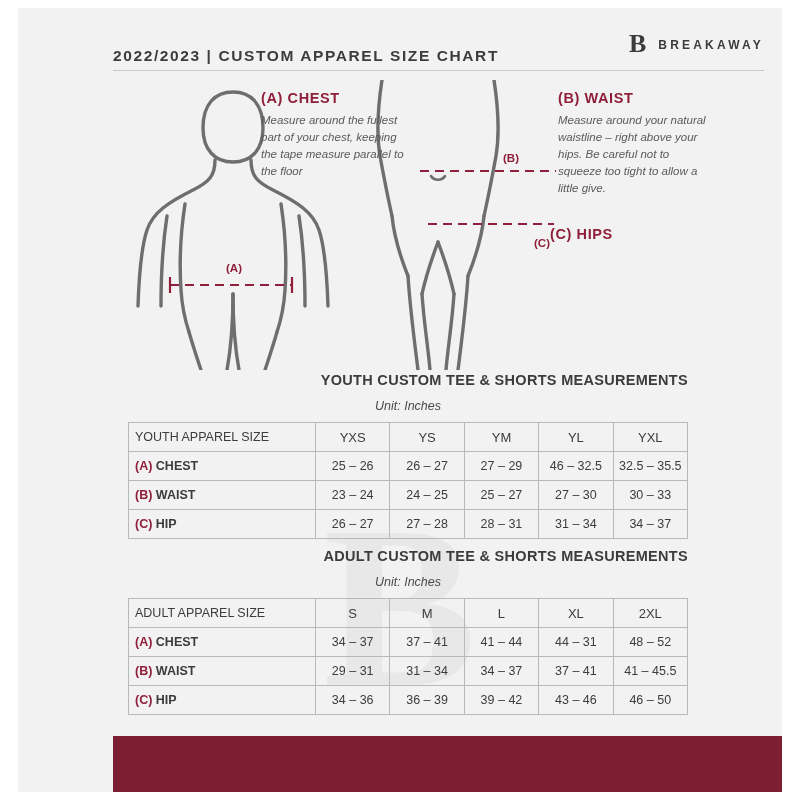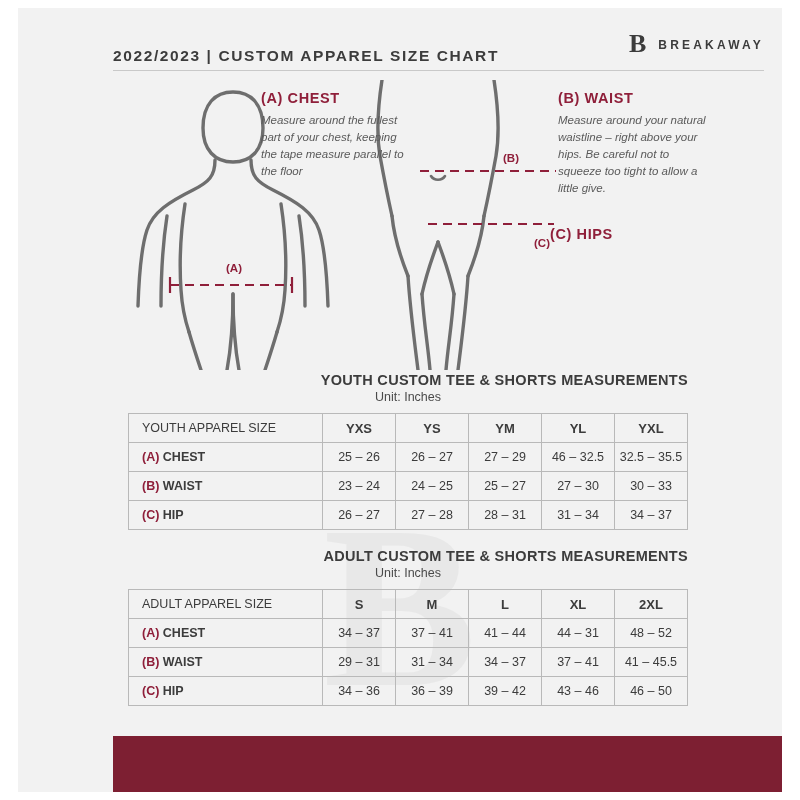--- a/index.html
+++ b/index.html
@@ -149,8 +149,9 @@
   .tbl-unit {
     text-align: center;
     font-size: 12.5px;
+    font-style: italic;
     color: #4a4a4a;
-    margin-top: 2px;
+    margin-top: 11px;
     margin-bottom: 9px;
   }
   table {

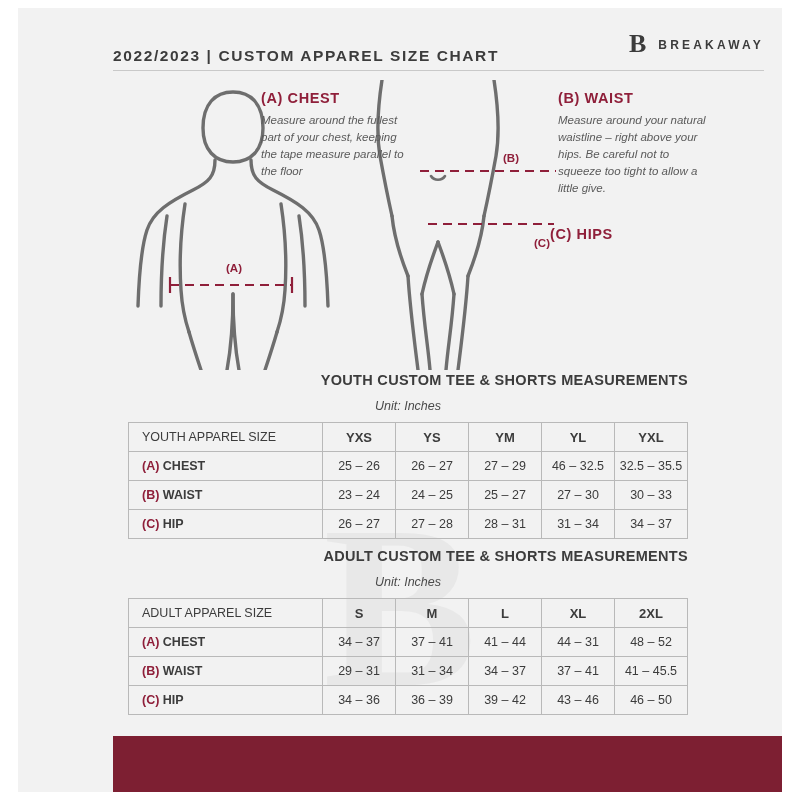--- a/index.html
+++ b/index.html
@@ -169,7 +169,7 @@
   }
   table th.rowhead, table td.rowhead {
     text-align: left;
-    padding-left: 13px;
+    padding-left: 6px;
     width: 180px;
   }
   table th {

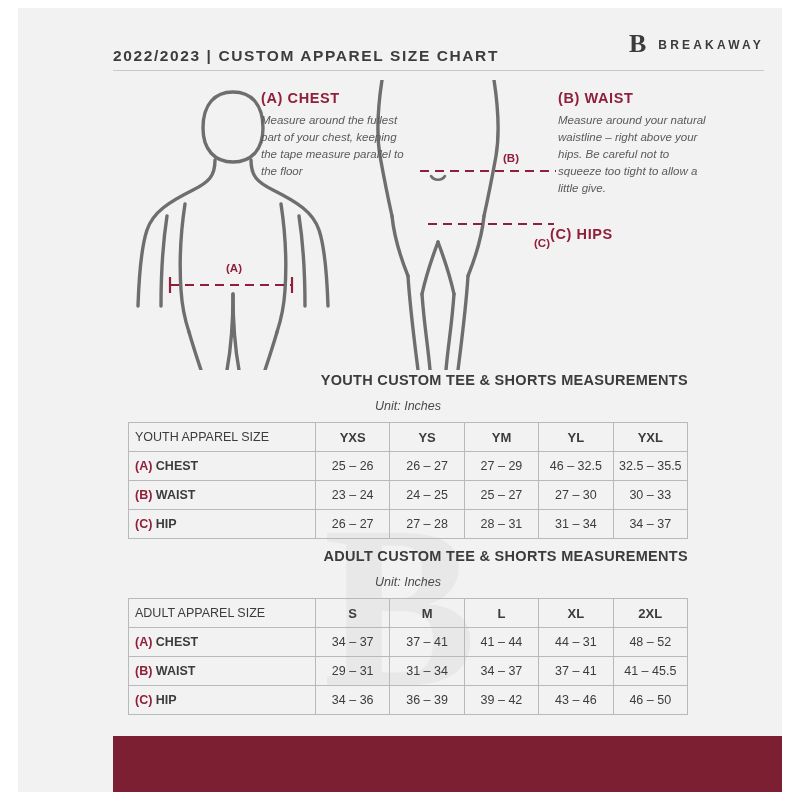--- a/index.html
+++ b/index.html
@@ -173,7 +173,7 @@
     width: 180px;
   }
   table th {
-    font-weight: bold;
+    font-weight: normal;
     font-size: 13px;
   }
   table th.rowhead { font-weight: normal; font-size: 12.5px; }

